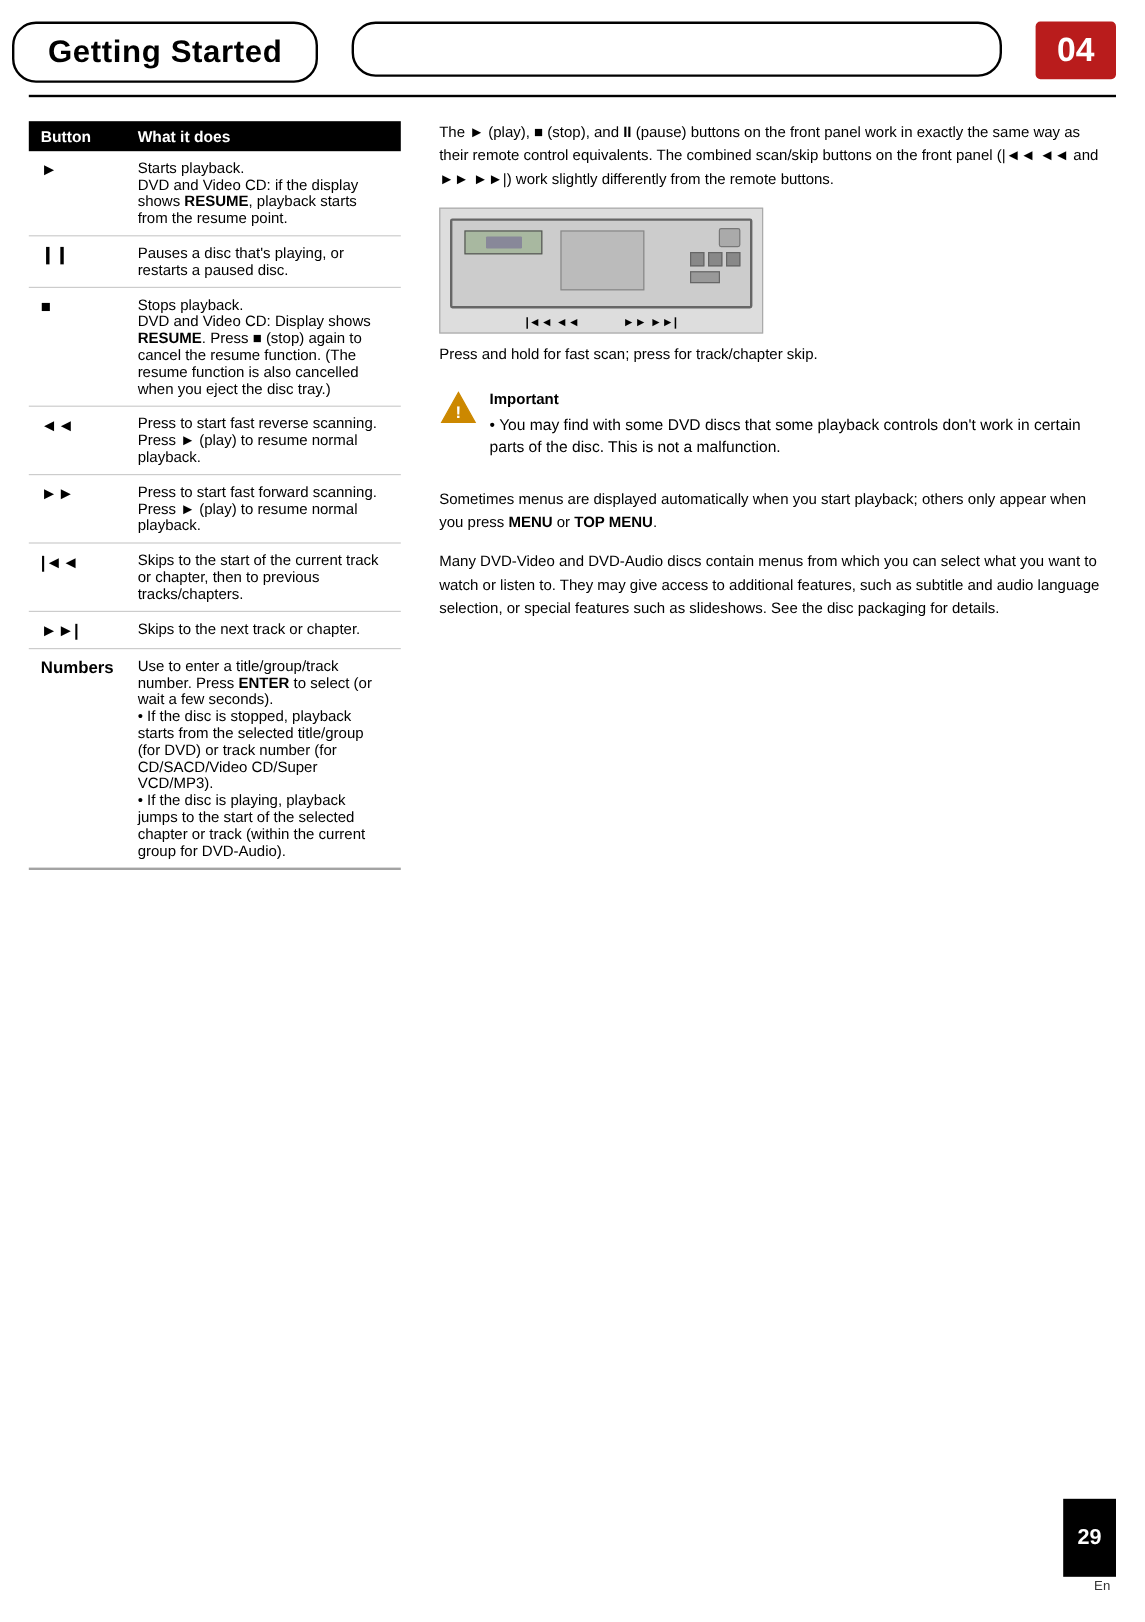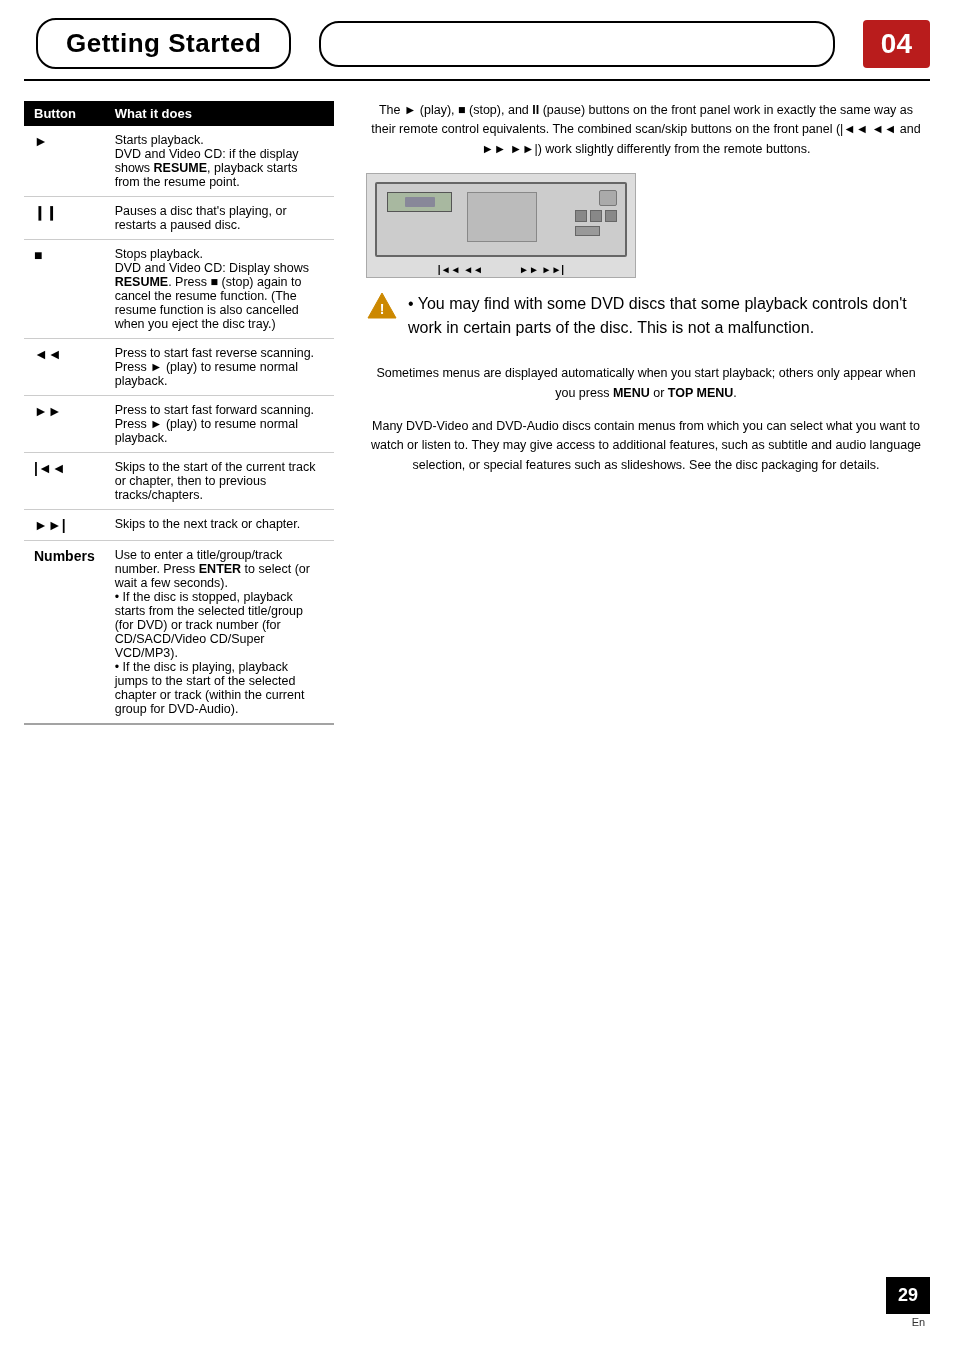--- a/index.html
+++ b/index.html
@@ -16,8 +16,8 @@
     
     .header {
       display: flex;
-      align-items: center;
-      padding: 18px 24px 10px 36px;
+      align-items: flex-start;
+      padding: 18px 24px 10px 10px;
       border-bottom: none;
       gap: 28px;
     }

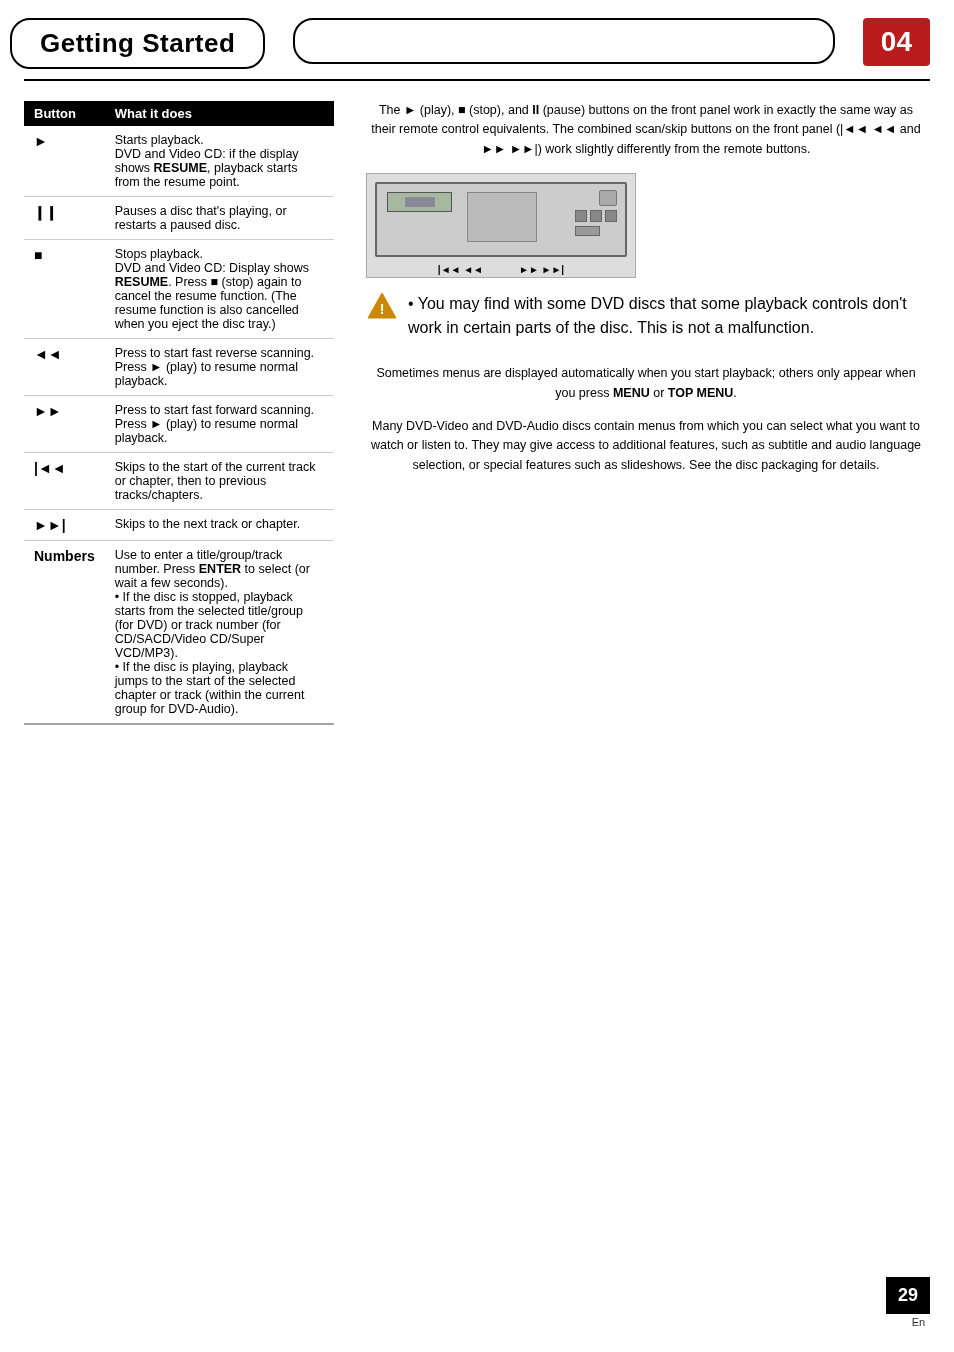--- a/index.html
+++ b/index.html
@@ -108,7 +108,6 @@
       font-size: 12.5px;
       line-height: 1.55;
       margin-bottom: 14px;
-      text-align: center;
     }
 
     

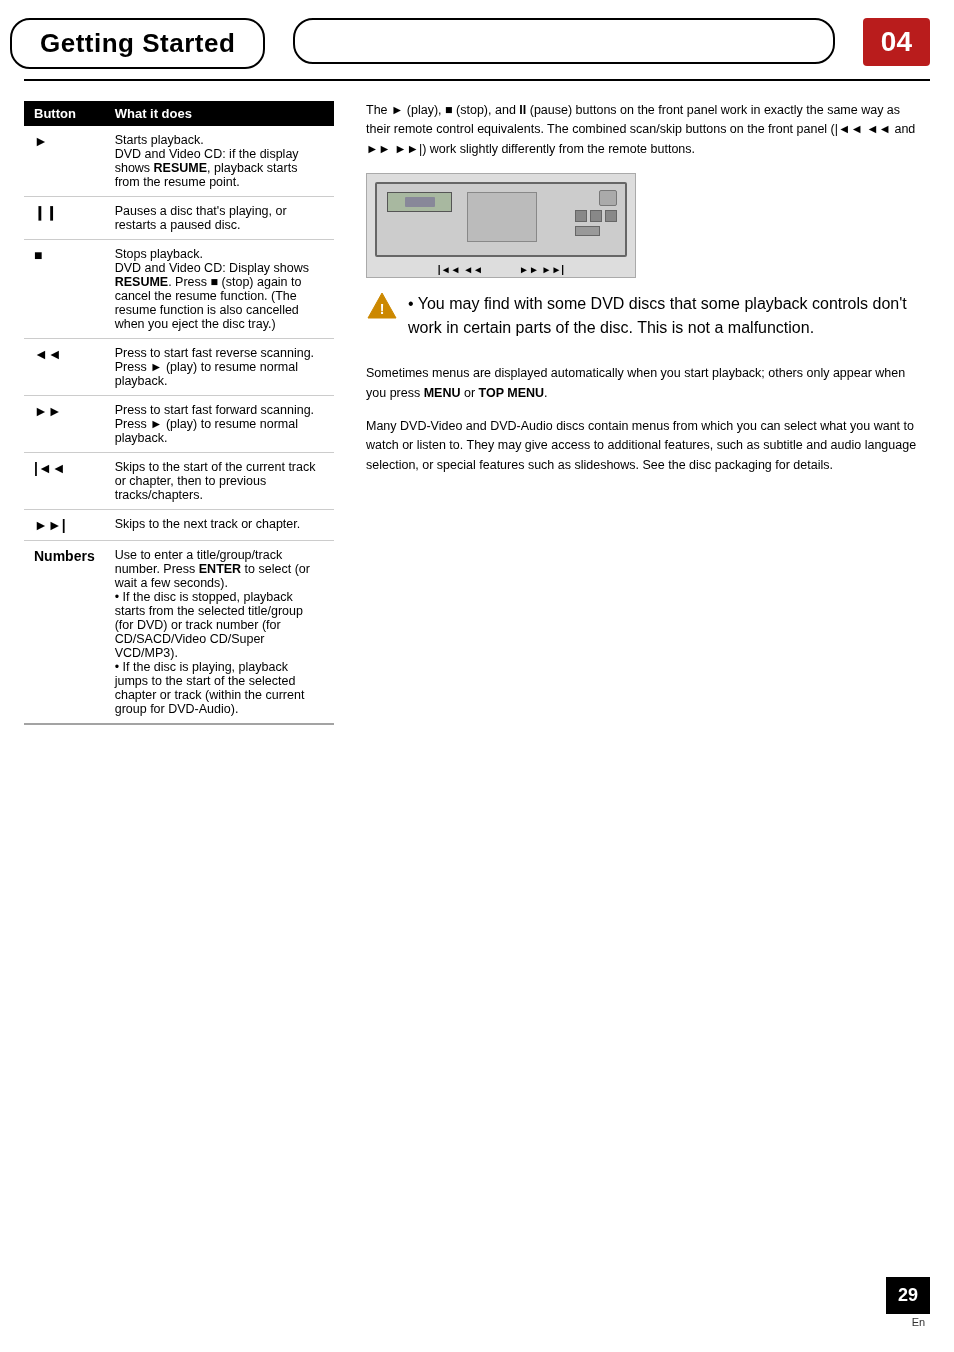--- a/index.html
+++ b/index.html
@@ -289,6 +289,7 @@
         </div>
       </div>
 
+      <div class="section-text">Press and hold for fast scan; press for track/chapter skip.</div>
     </div>
 
     <div class="important-box">

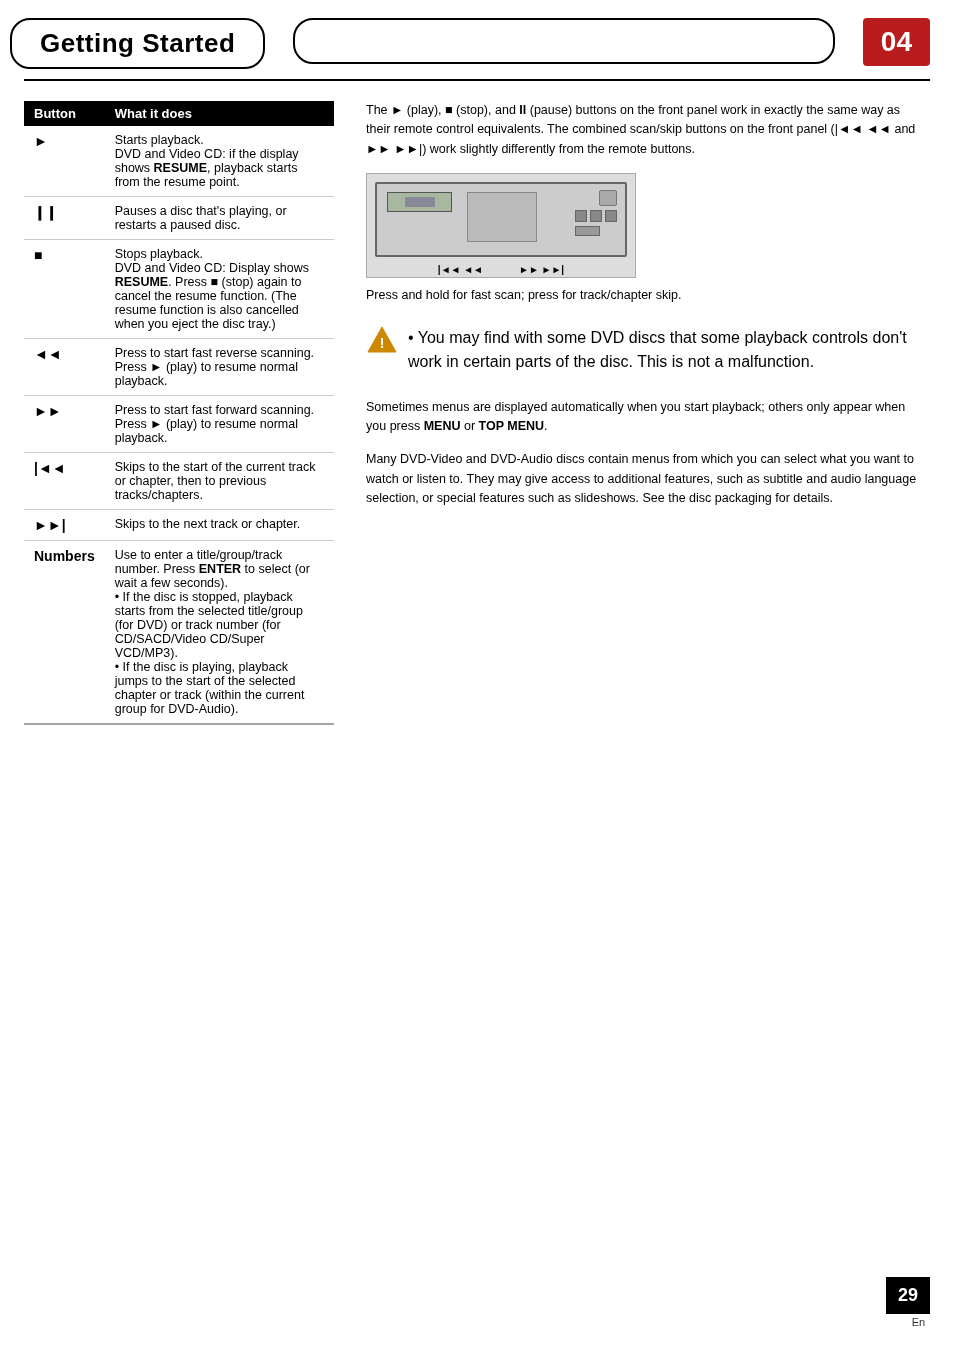--- a/index.html
+++ b/index.html
@@ -301,6 +301,7 @@
         </svg>
       </div>
       <div class="important-content">
+        <div class="important-label">Important</div>
         <div class="important-text">
           • <span>You may find with some DVD discs that some playback controls don't work in certain parts of the disc. This is not a malfunction.</span>
         </div>

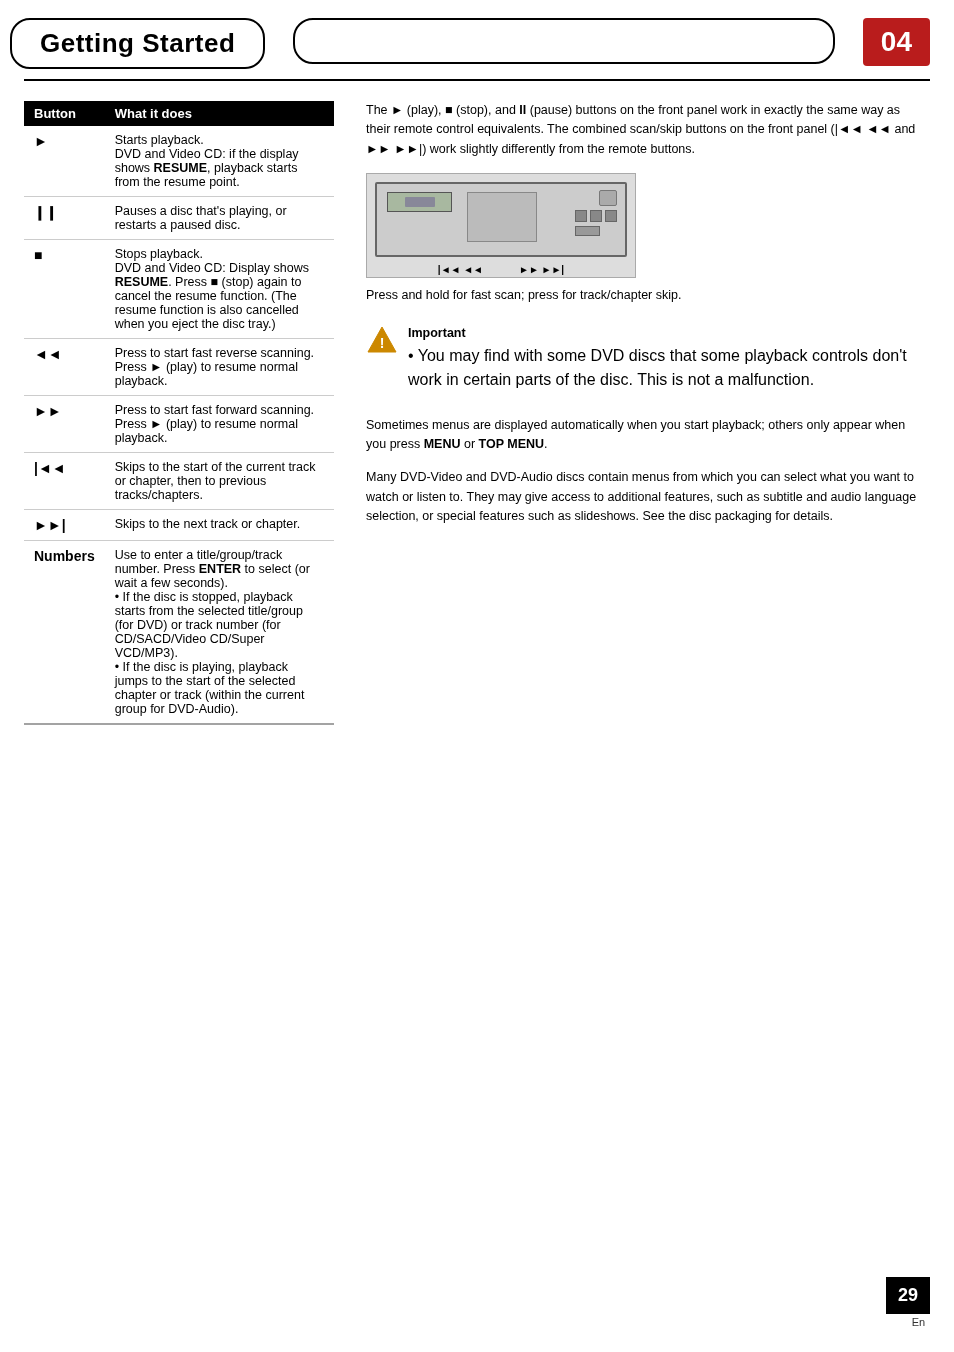--- a/index.html
+++ b/index.html
@@ -133,7 +133,7 @@
       margin-bottom: 4px;
     }
     .important-text {
-      font-size: 16px;
+      font-size: 13px;
       line-height: 1.5;
     }
 

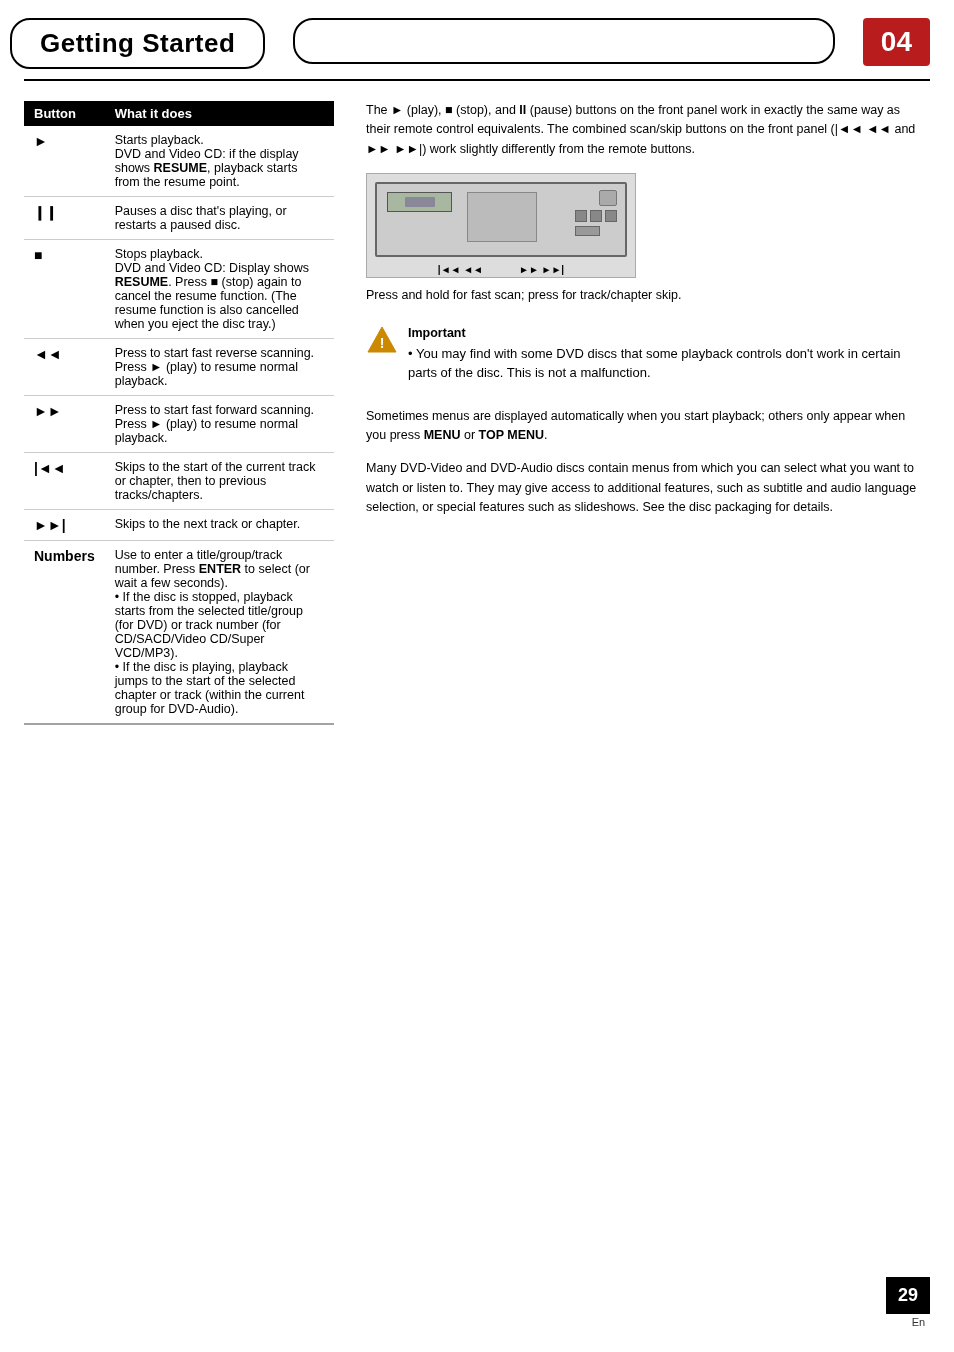--- a/index.html
+++ b/index.html
@@ -151,7 +151,7 @@
       color: #fff;
       font-size: 18px;
       font-weight: bold;
-      padding: 8px 12px;
+      padding: 22px 12px;
       min-width: 44px;
       text-align: center;
     }

